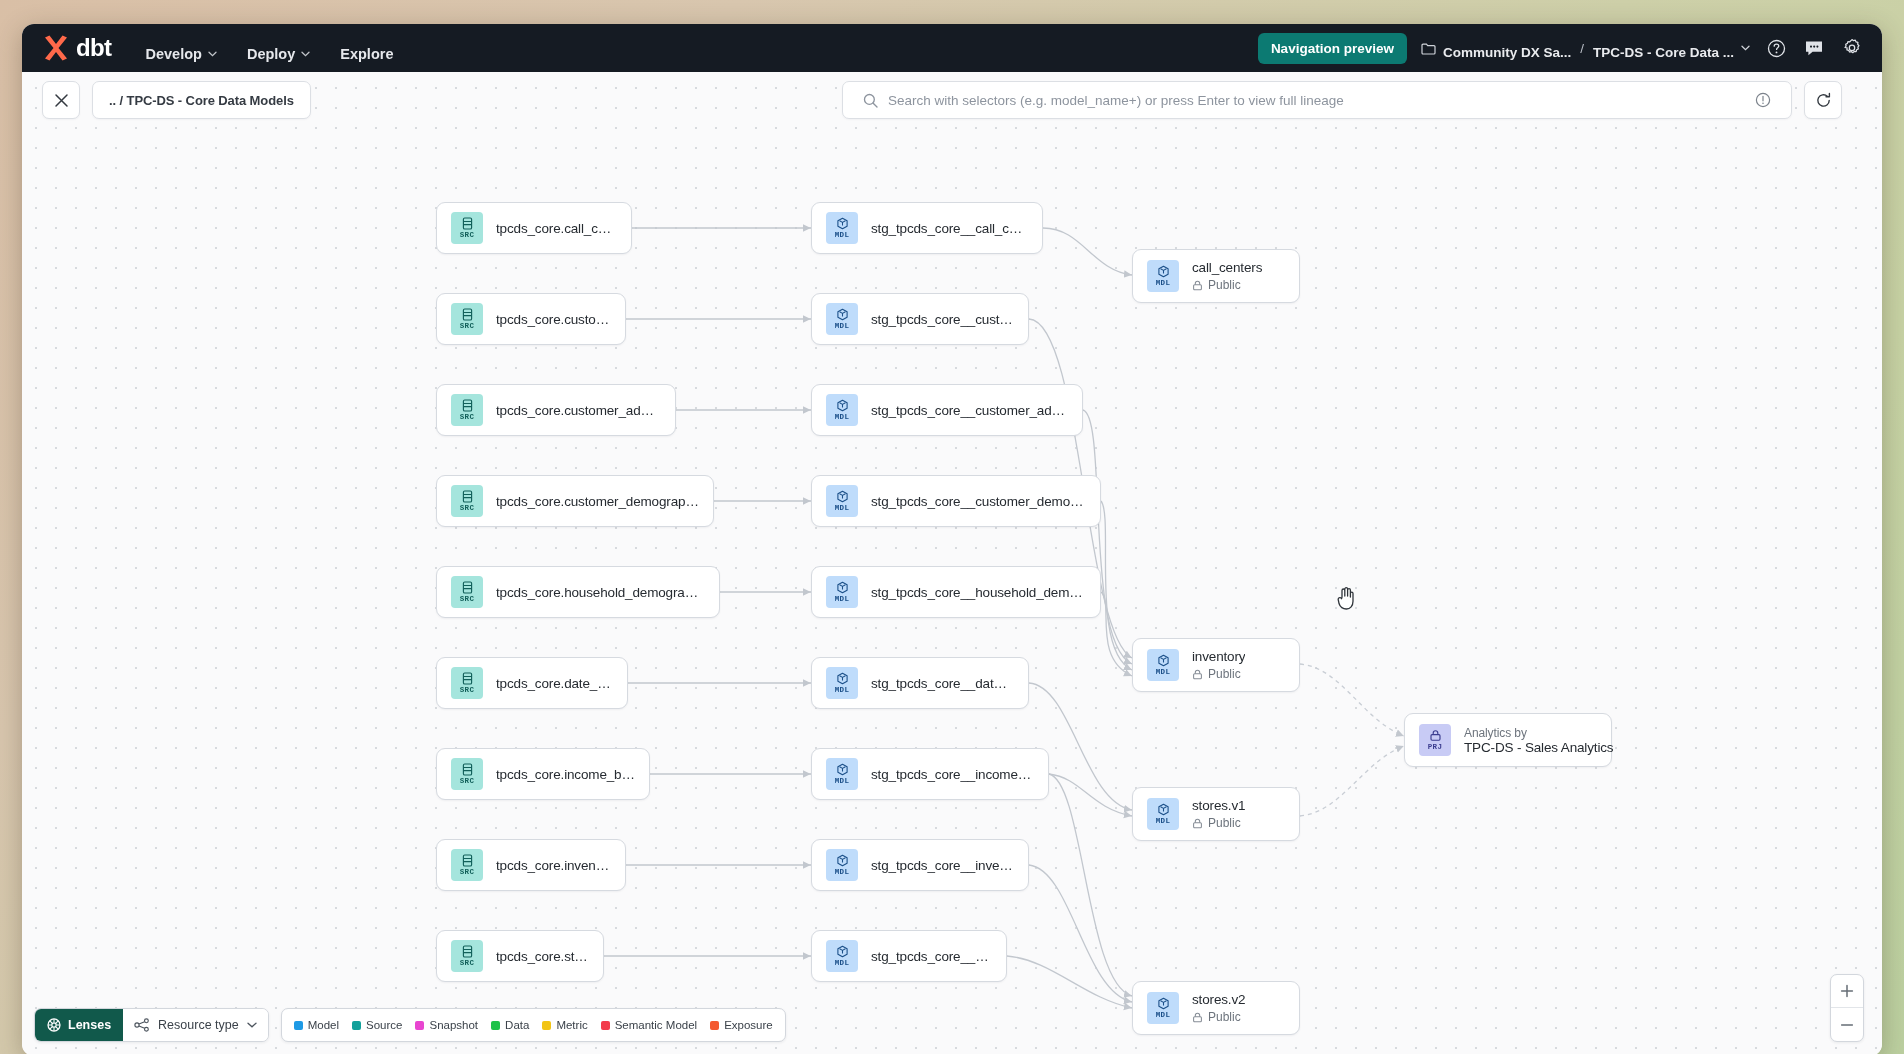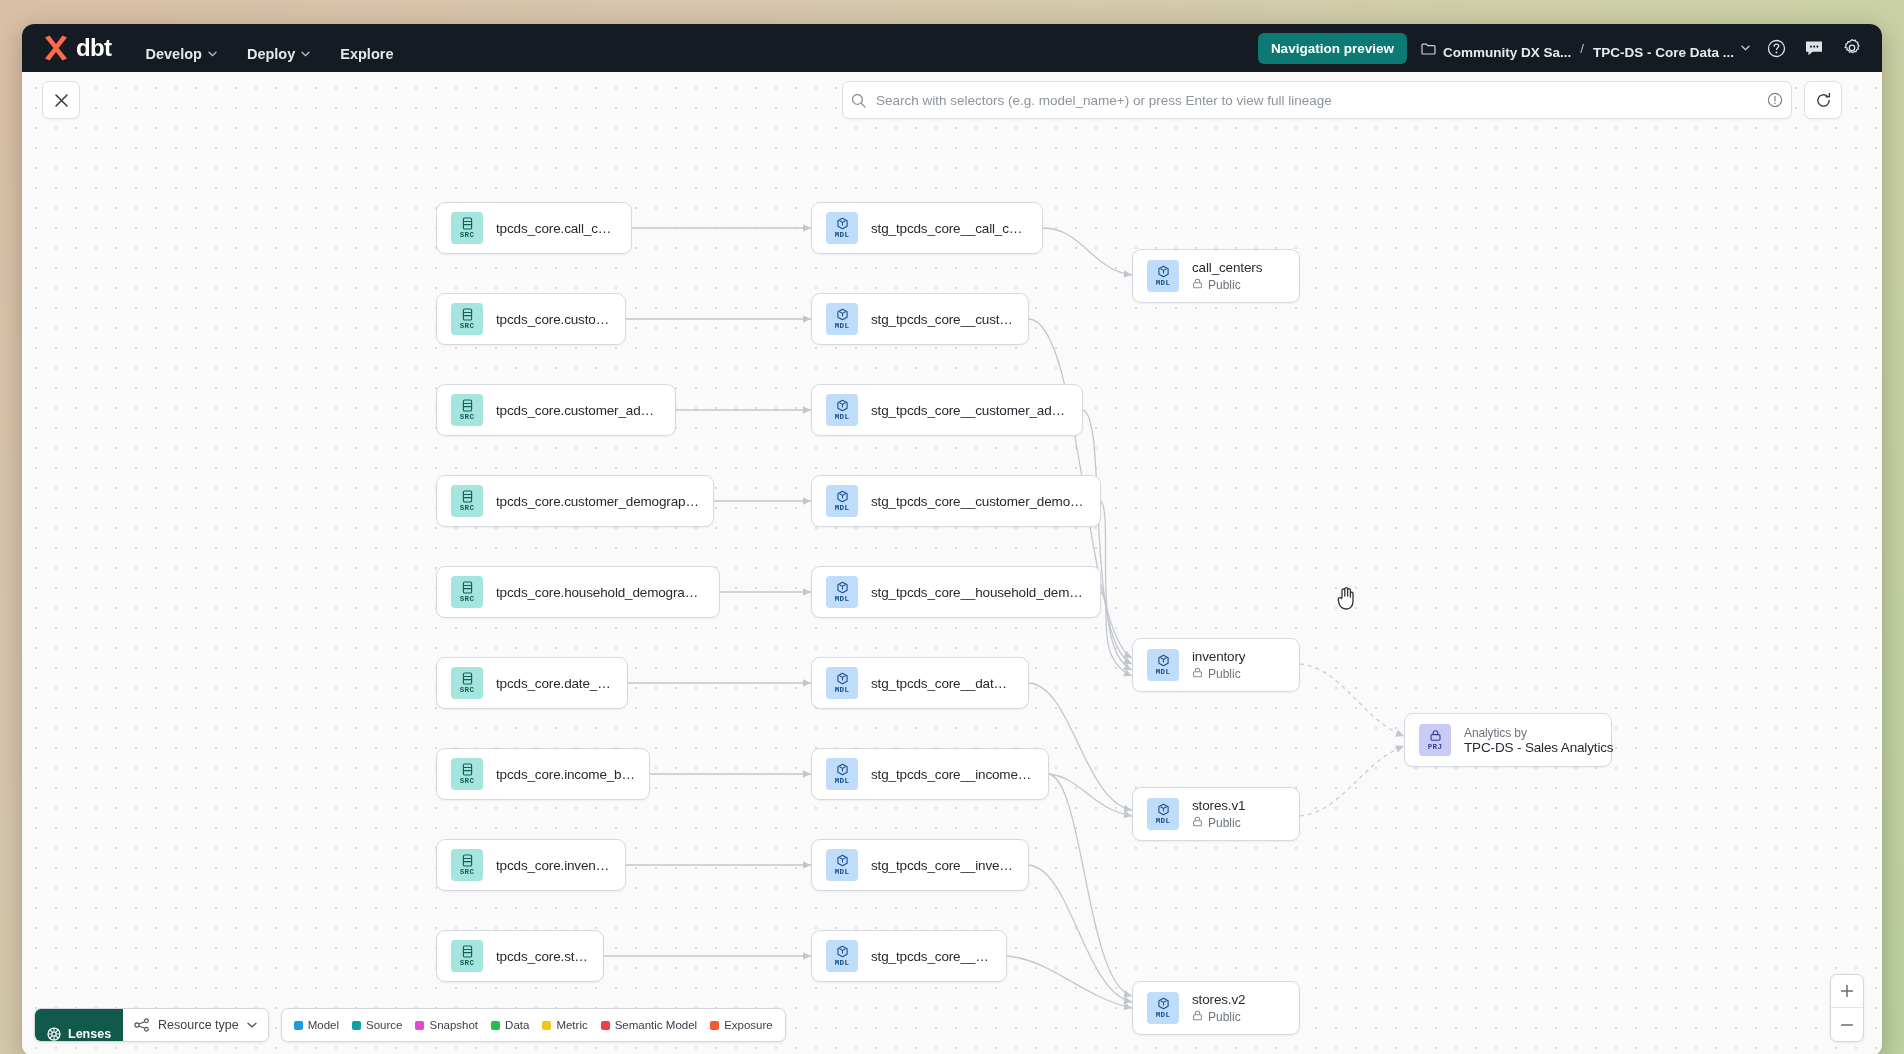--- a/index.html
+++ b/index.html
@@ -835,6 +835,7 @@
         <path d="M2 2 L13 13 M13 2 L2 13" stroke="#343a41" stroke-width="1.5" stroke-linecap="round"></path>
       </svg>
     </div>
+    <div class="tb-btn" id="breadcrumb-chip">.. / TPC-DS - Core Data Models</div>
 
     <div id="search-wrap">
       <div id="search-box">

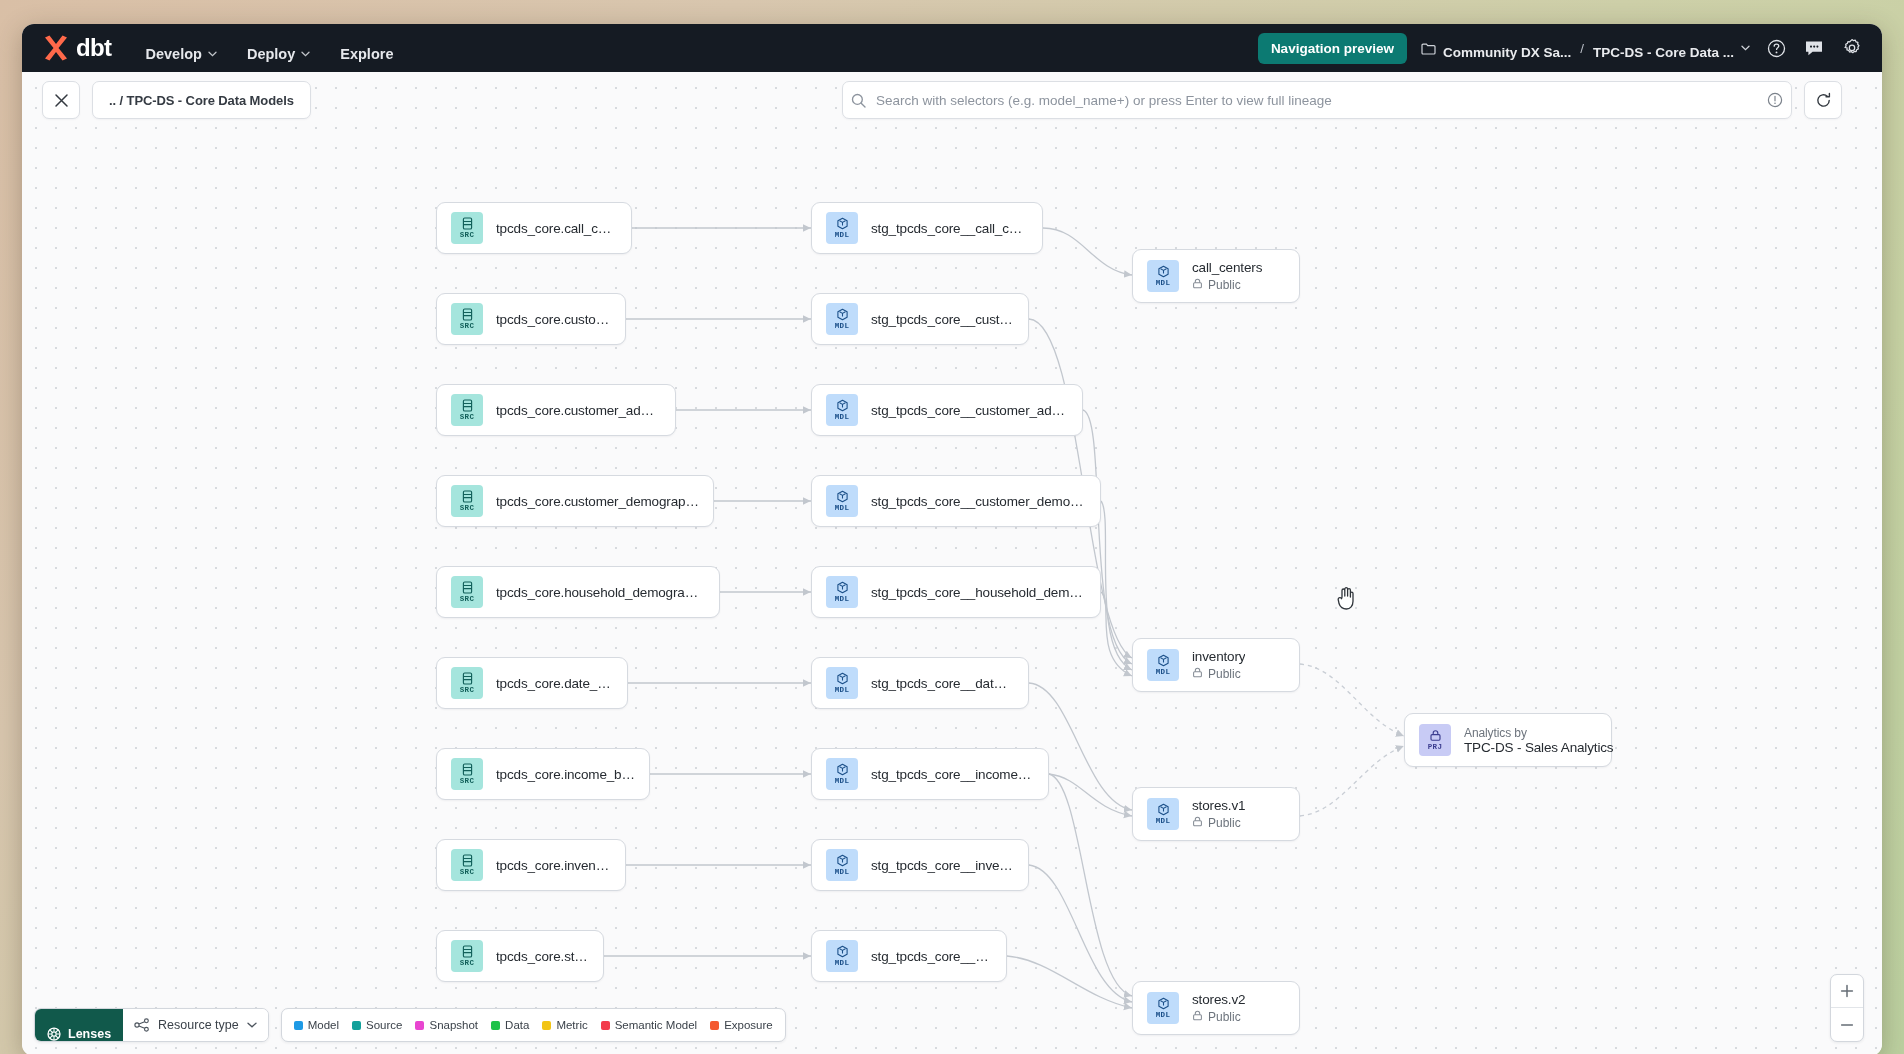--- a/index.html
+++ b/index.html
@@ -170,7 +170,7 @@
     border-radius: 7px;
     display: flex;
     align-items: center;
-    padding: 0 8px;
+    padding: 0 20px;
     gap: 10px;
     box-shadow: 0 1px 2px rgba(16,24,40,.04);
   }

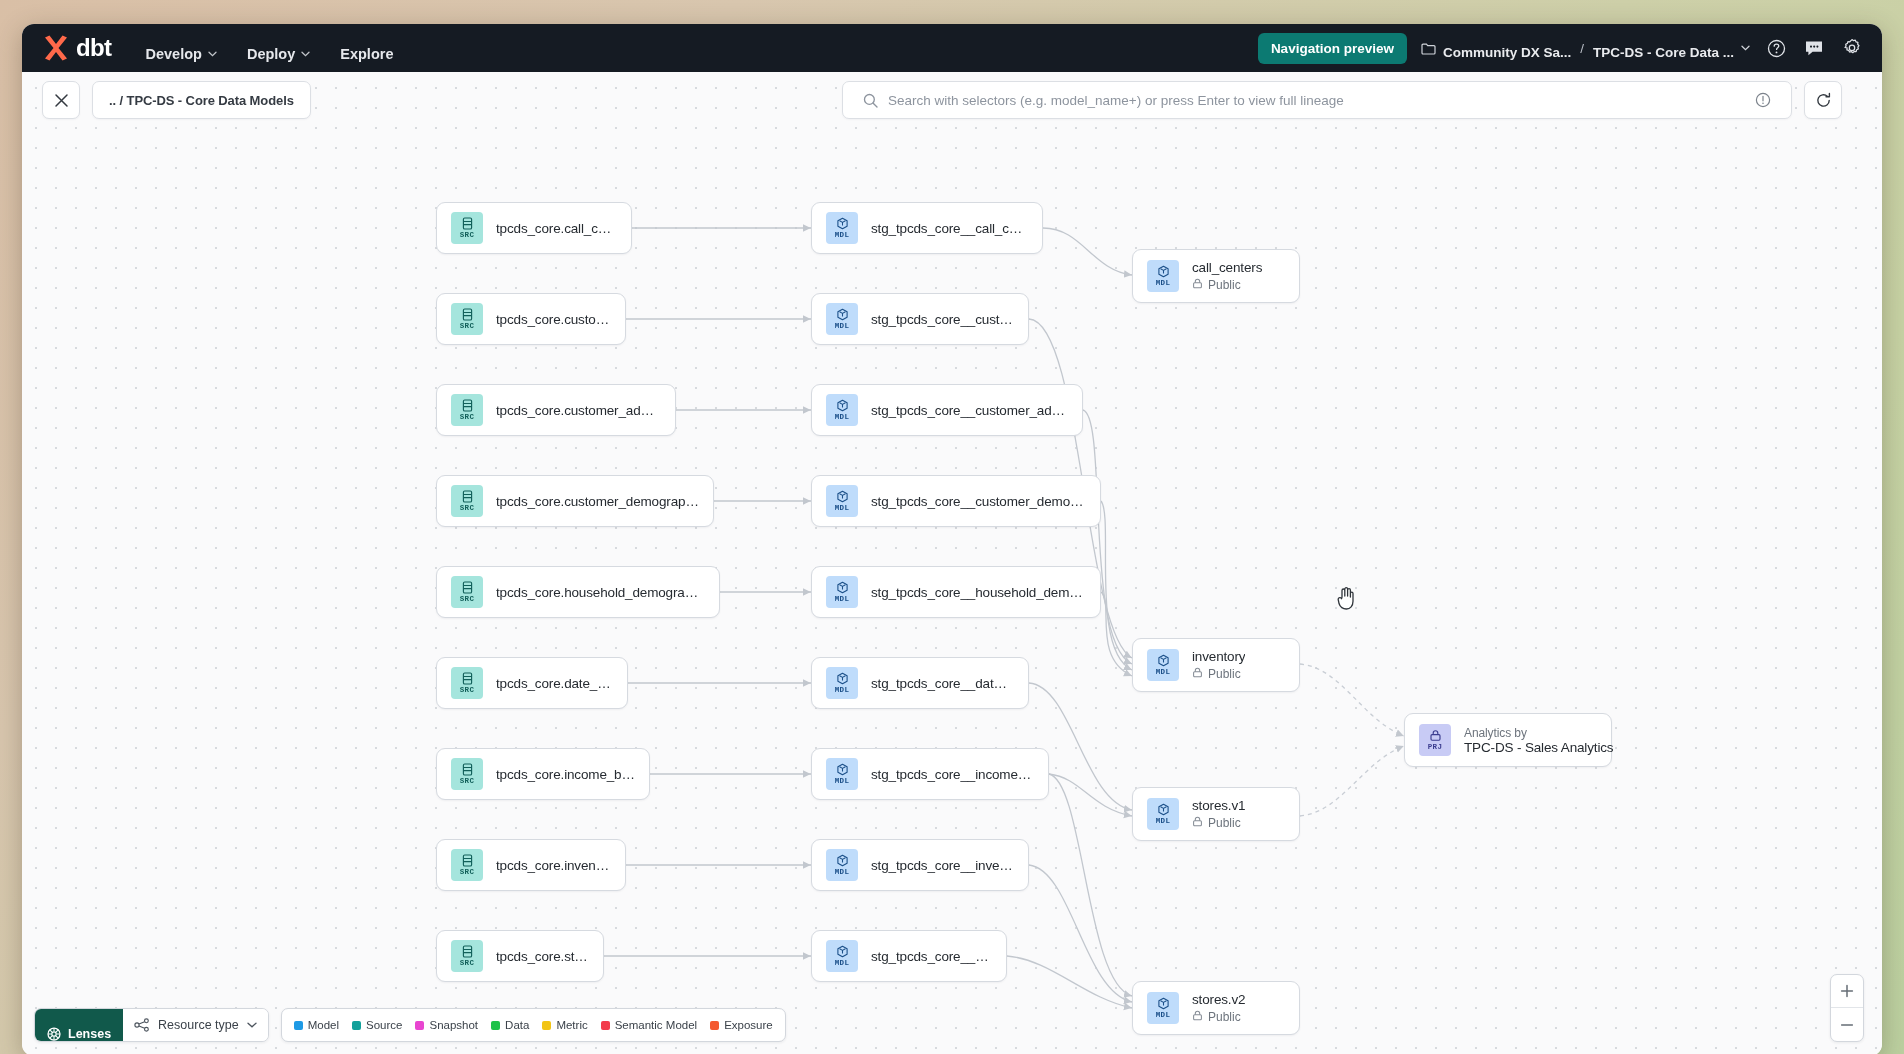--- a/index.html
+++ b/index.html
@@ -251,6 +251,7 @@
     font-size: 12px;
     color: #6d747d;
     display: flex;
+    align-items: center;
     gap: 5px;
     margin-top: 3px;
   }

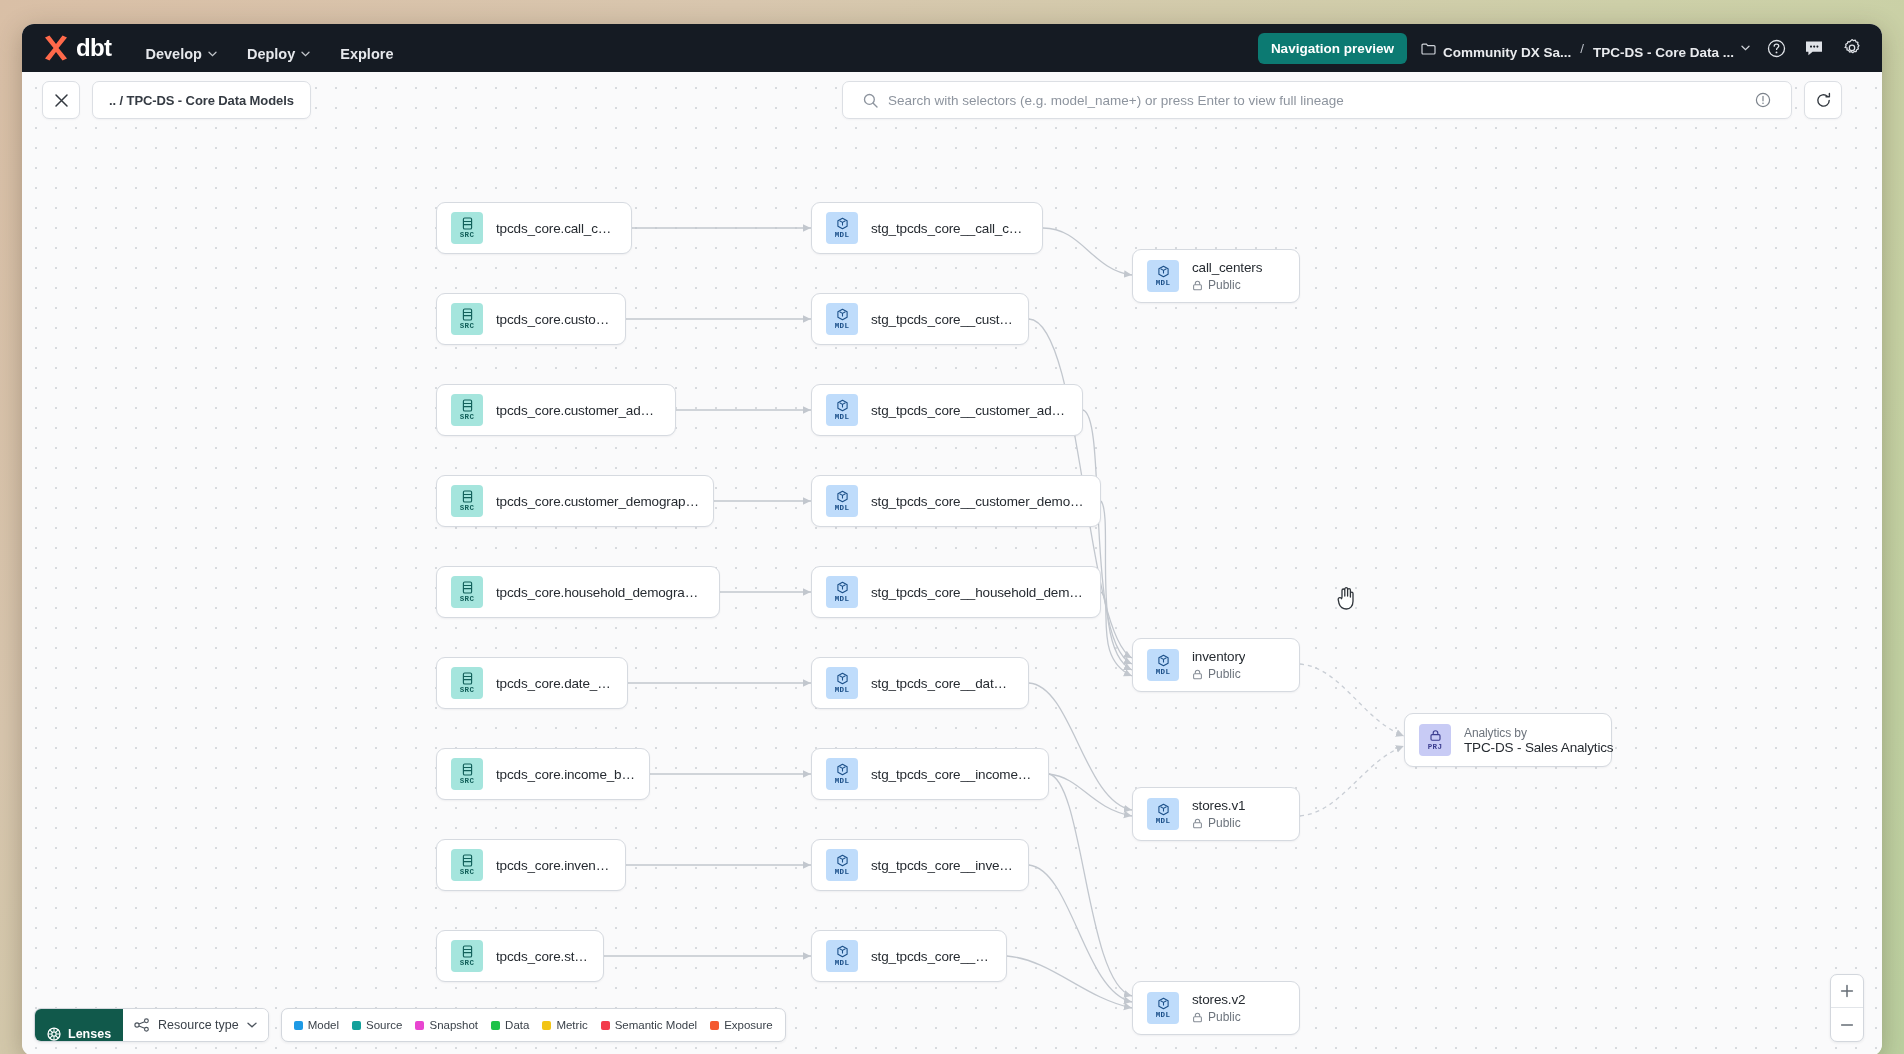--- a/index.html
+++ b/index.html
@@ -283,7 +283,7 @@
     color: #fff;
     height: 100%;
     display: flex;
-    align-items: flex-end;
+    align-items: center;
     gap: 7px;
     padding: 0 12px;
     font-size: 12.5px;

